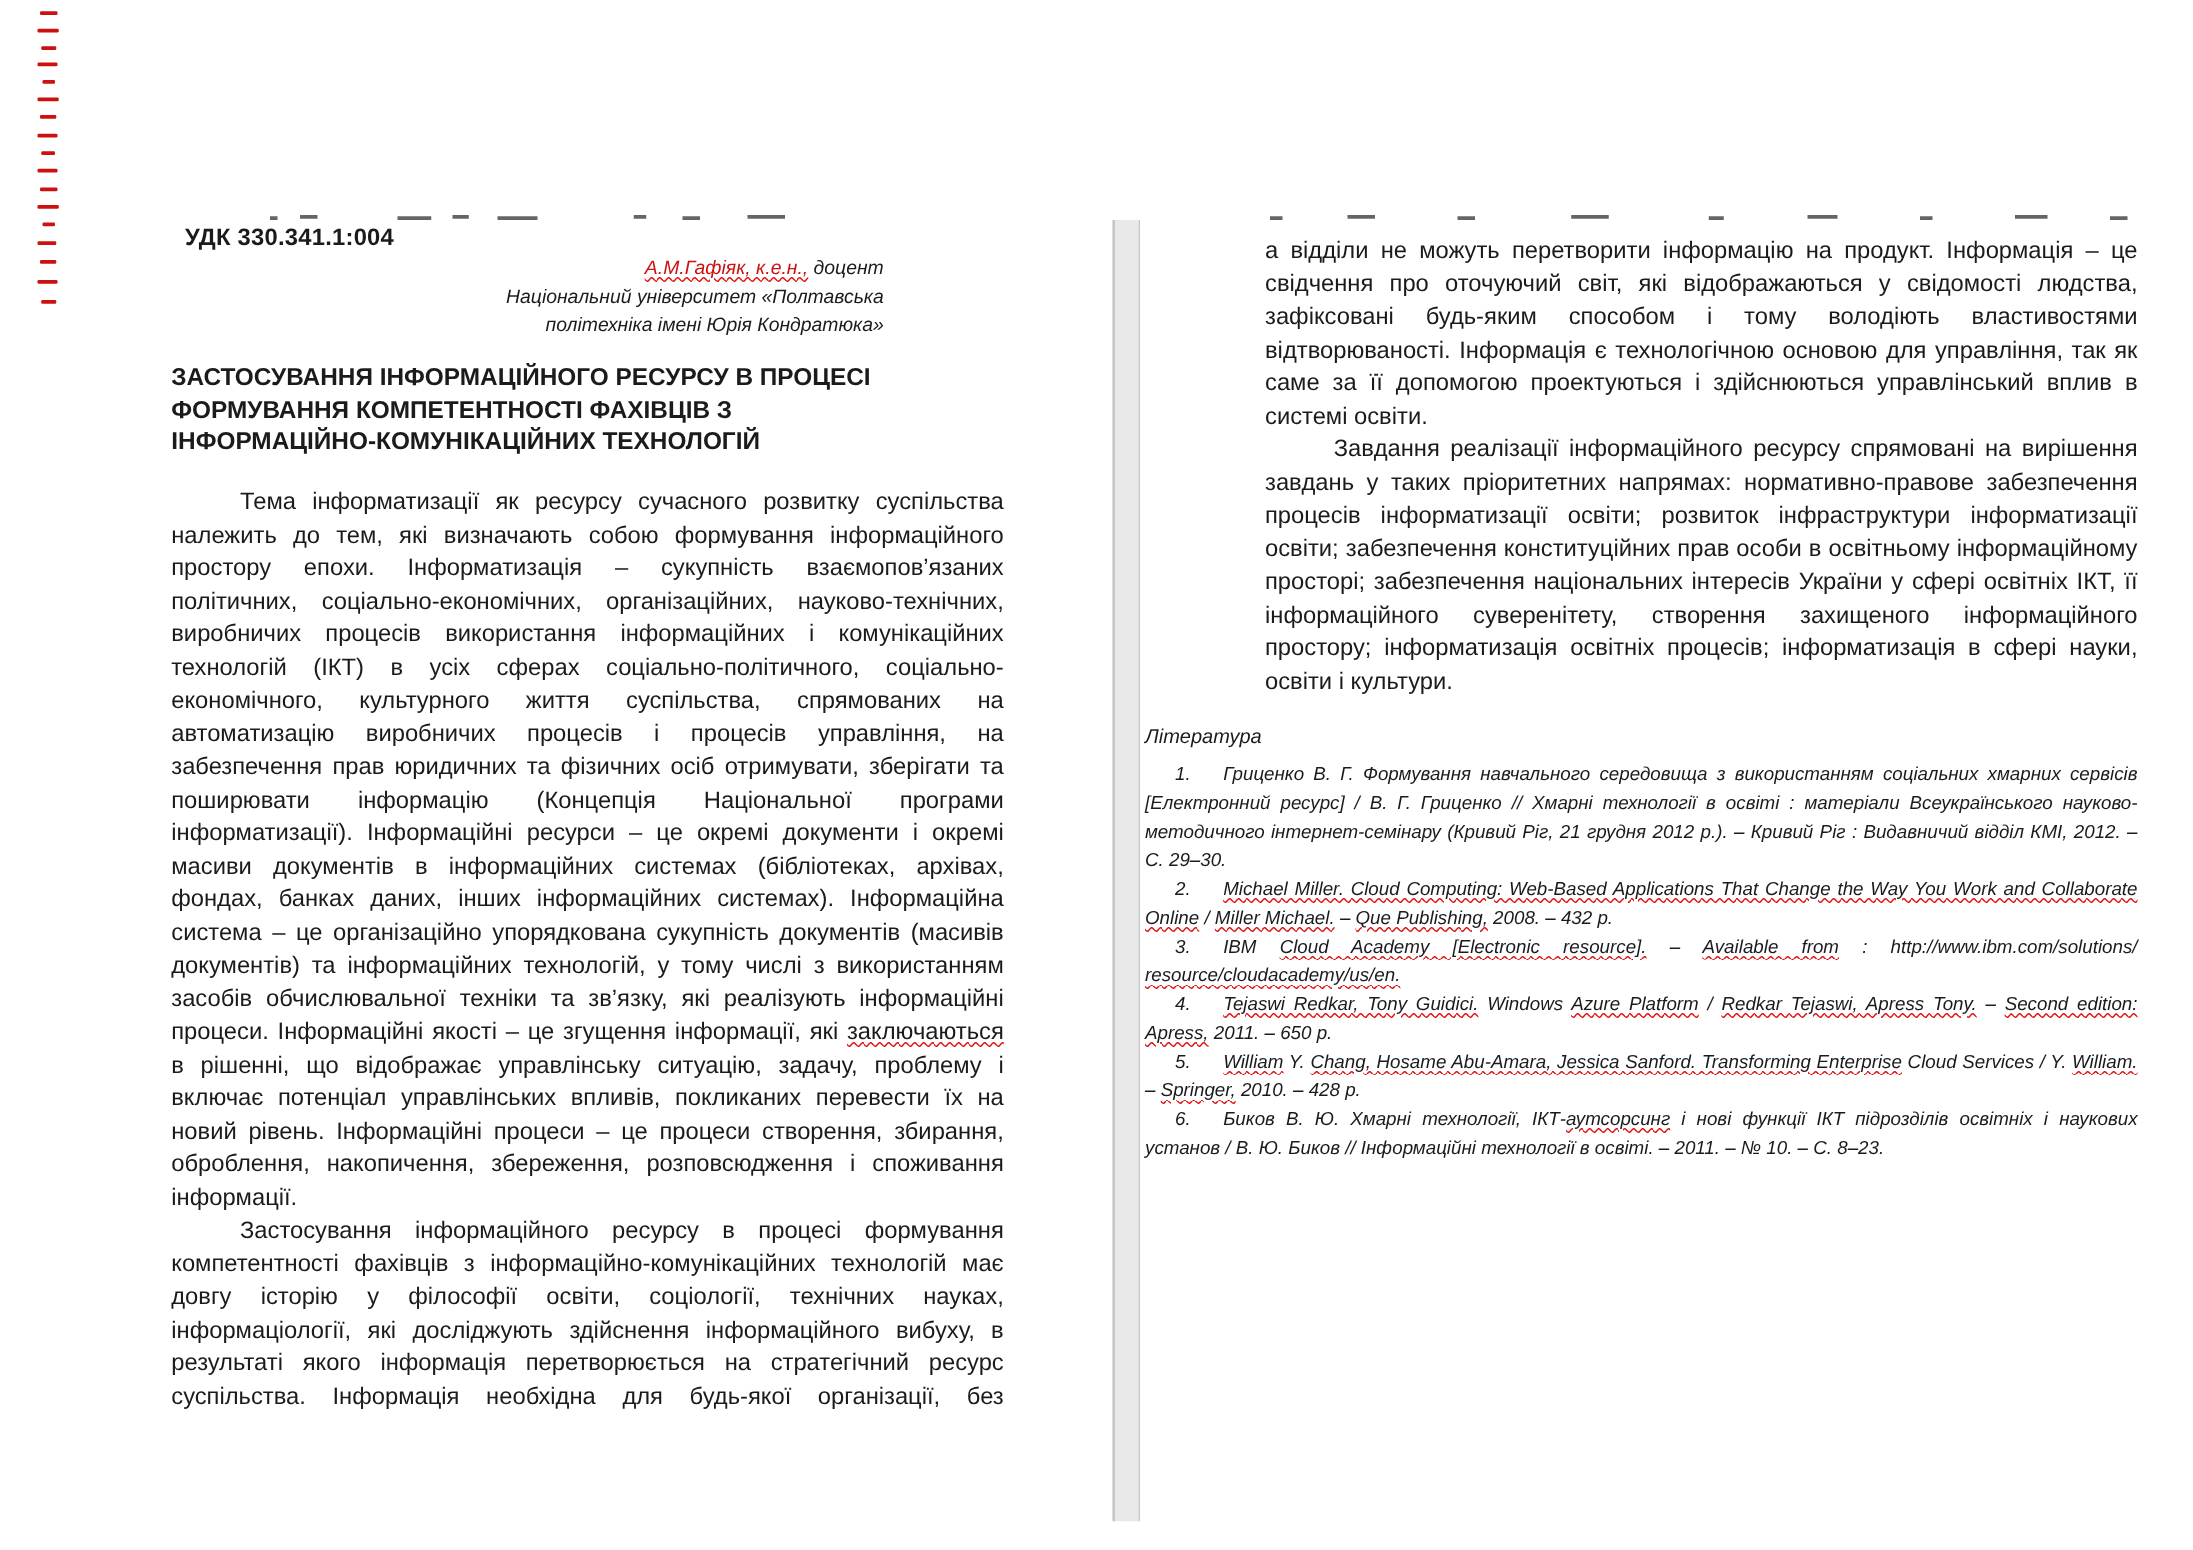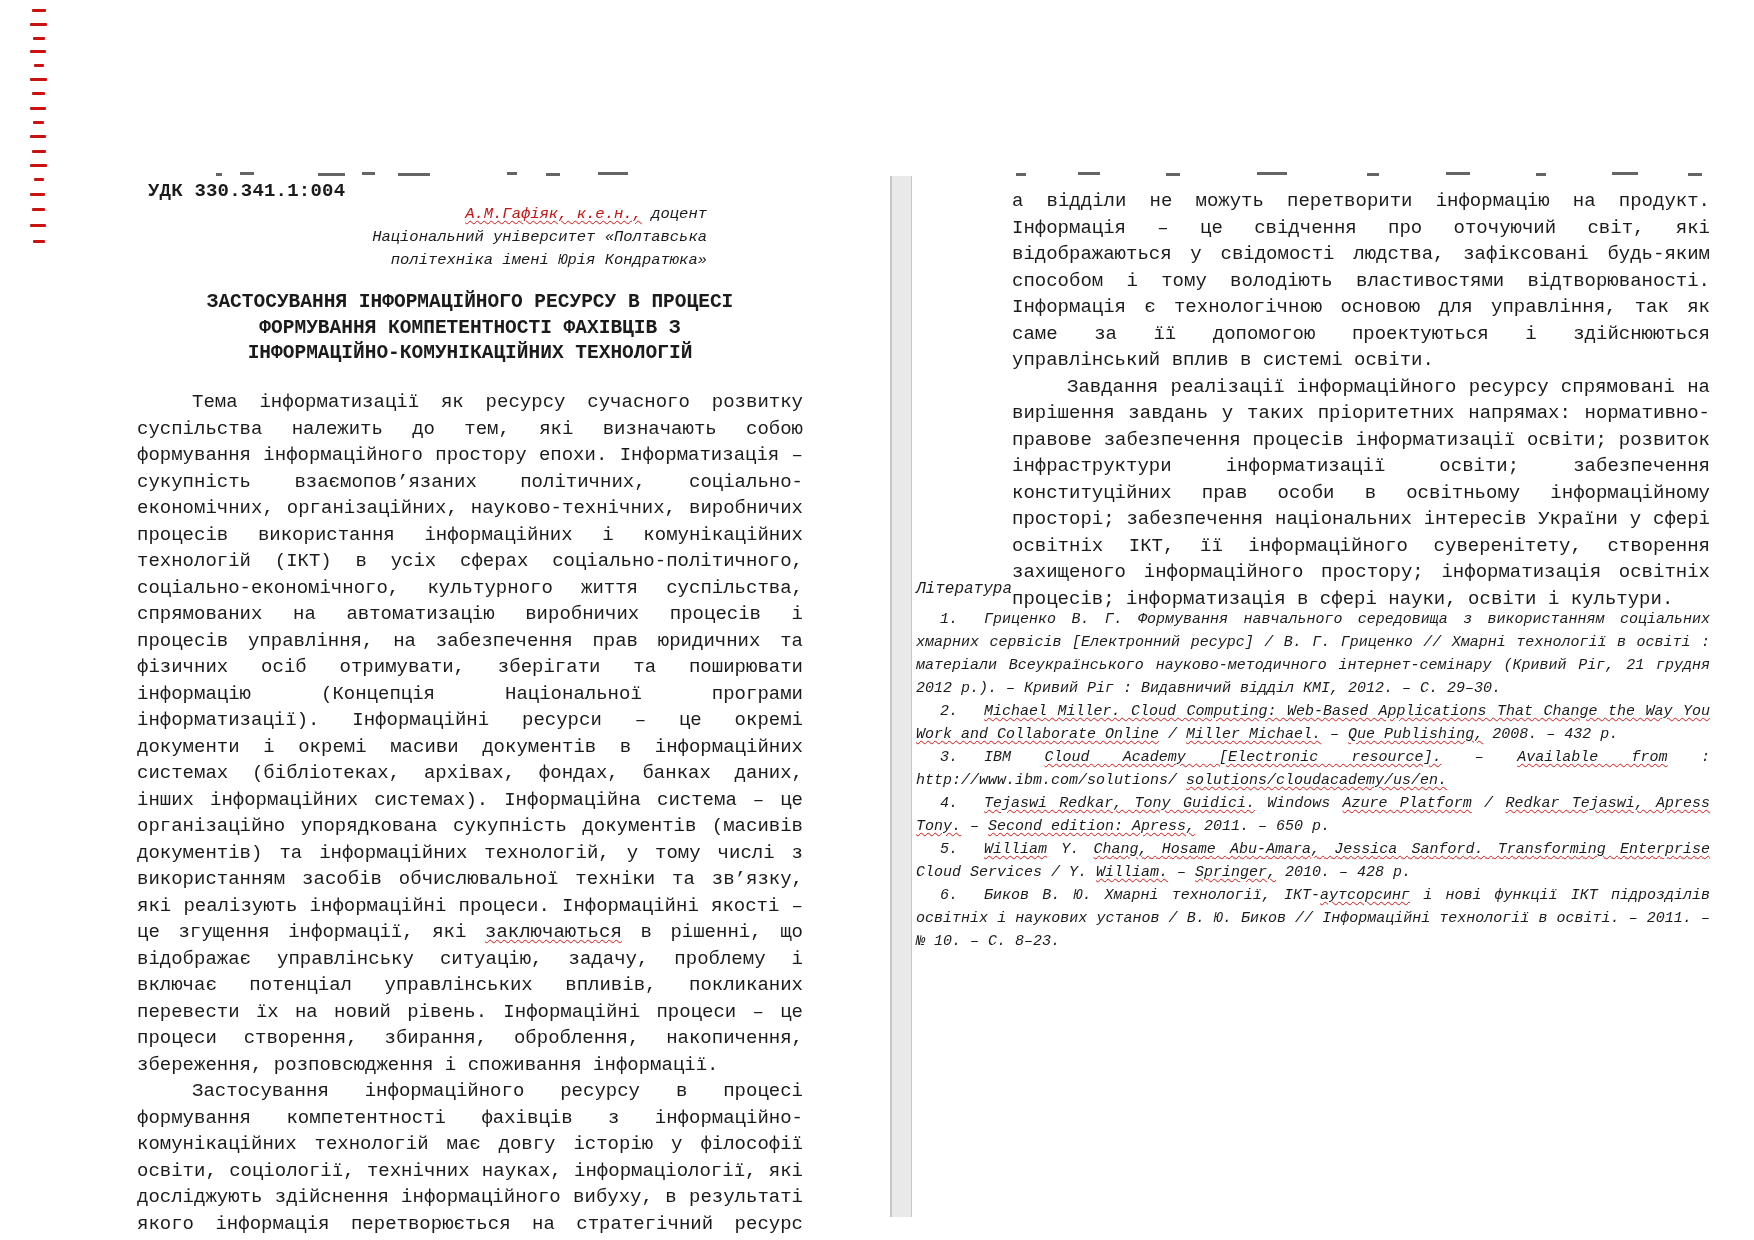--- a/index.html
+++ b/index.html
@@ -5,7 +5,7 @@
   html,body{margin:0;padding:0;background:#ffffff;}
   .screen{
     position:relative;width:1754px;height:1240px;background:#fff;overflow:hidden;
-    font-family:Liberation Mono, monospace;color:#1b1b1b;
+    font-family:Liberation Sans, sans-serif;color:#1b1b1b;
   }
   
   .rev-mark{position:absolute;height:3px;border-radius:1px;background:var(--accent-red);}

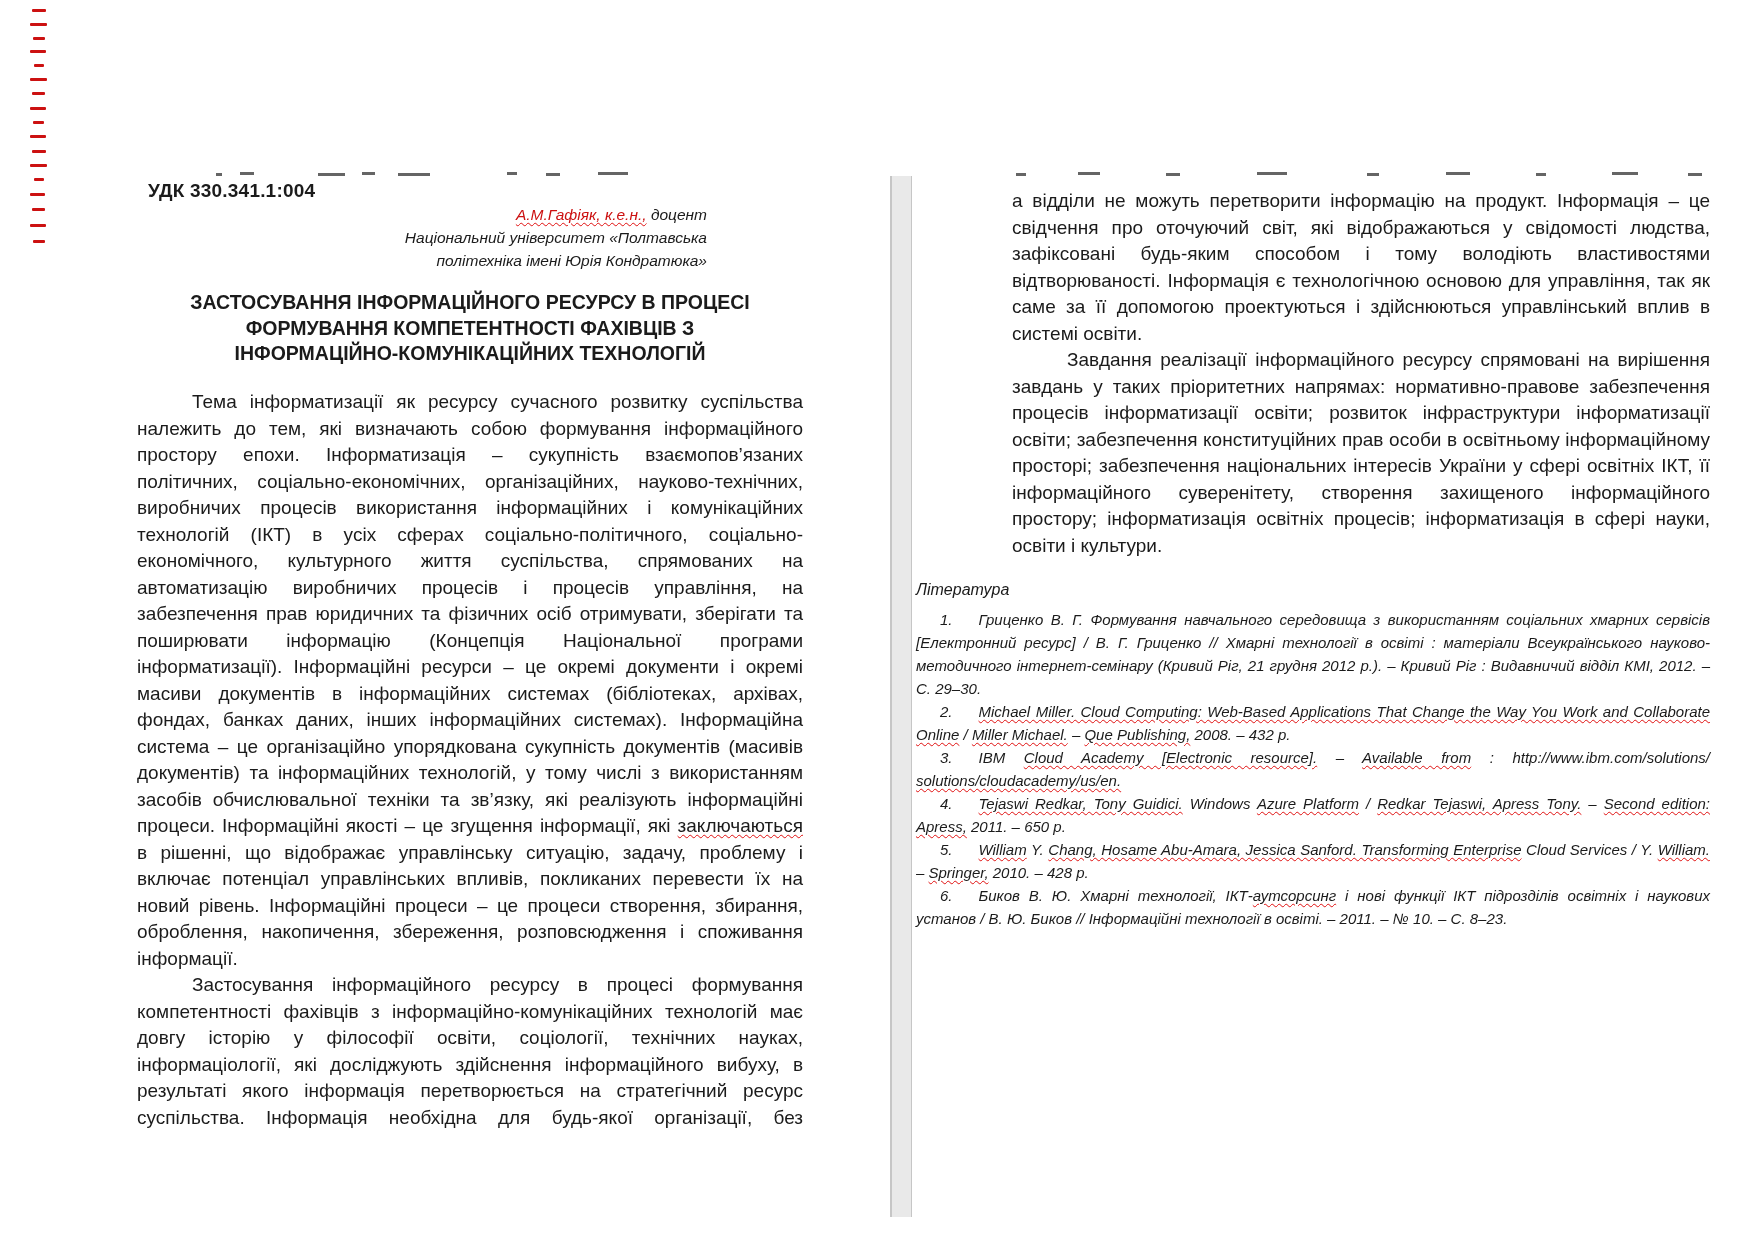--- a/index.html
+++ b/index.html
@@ -24,7 +24,7 @@
     font-style:italic;font-size:15.5px;line-height:23px;
   }
   .article-title{
-    position:absolute;left:137px;top:290px;width:666px;text-align:center;
+    position:absolute;left:137px;top:290px;width:666px;text-align:left;
     font-weight:bold;font-size:19.5px;line-height:25.5px;
   }
   .body-col{position:absolute;font-size:19px;line-height:26.5px;text-align:justify;}

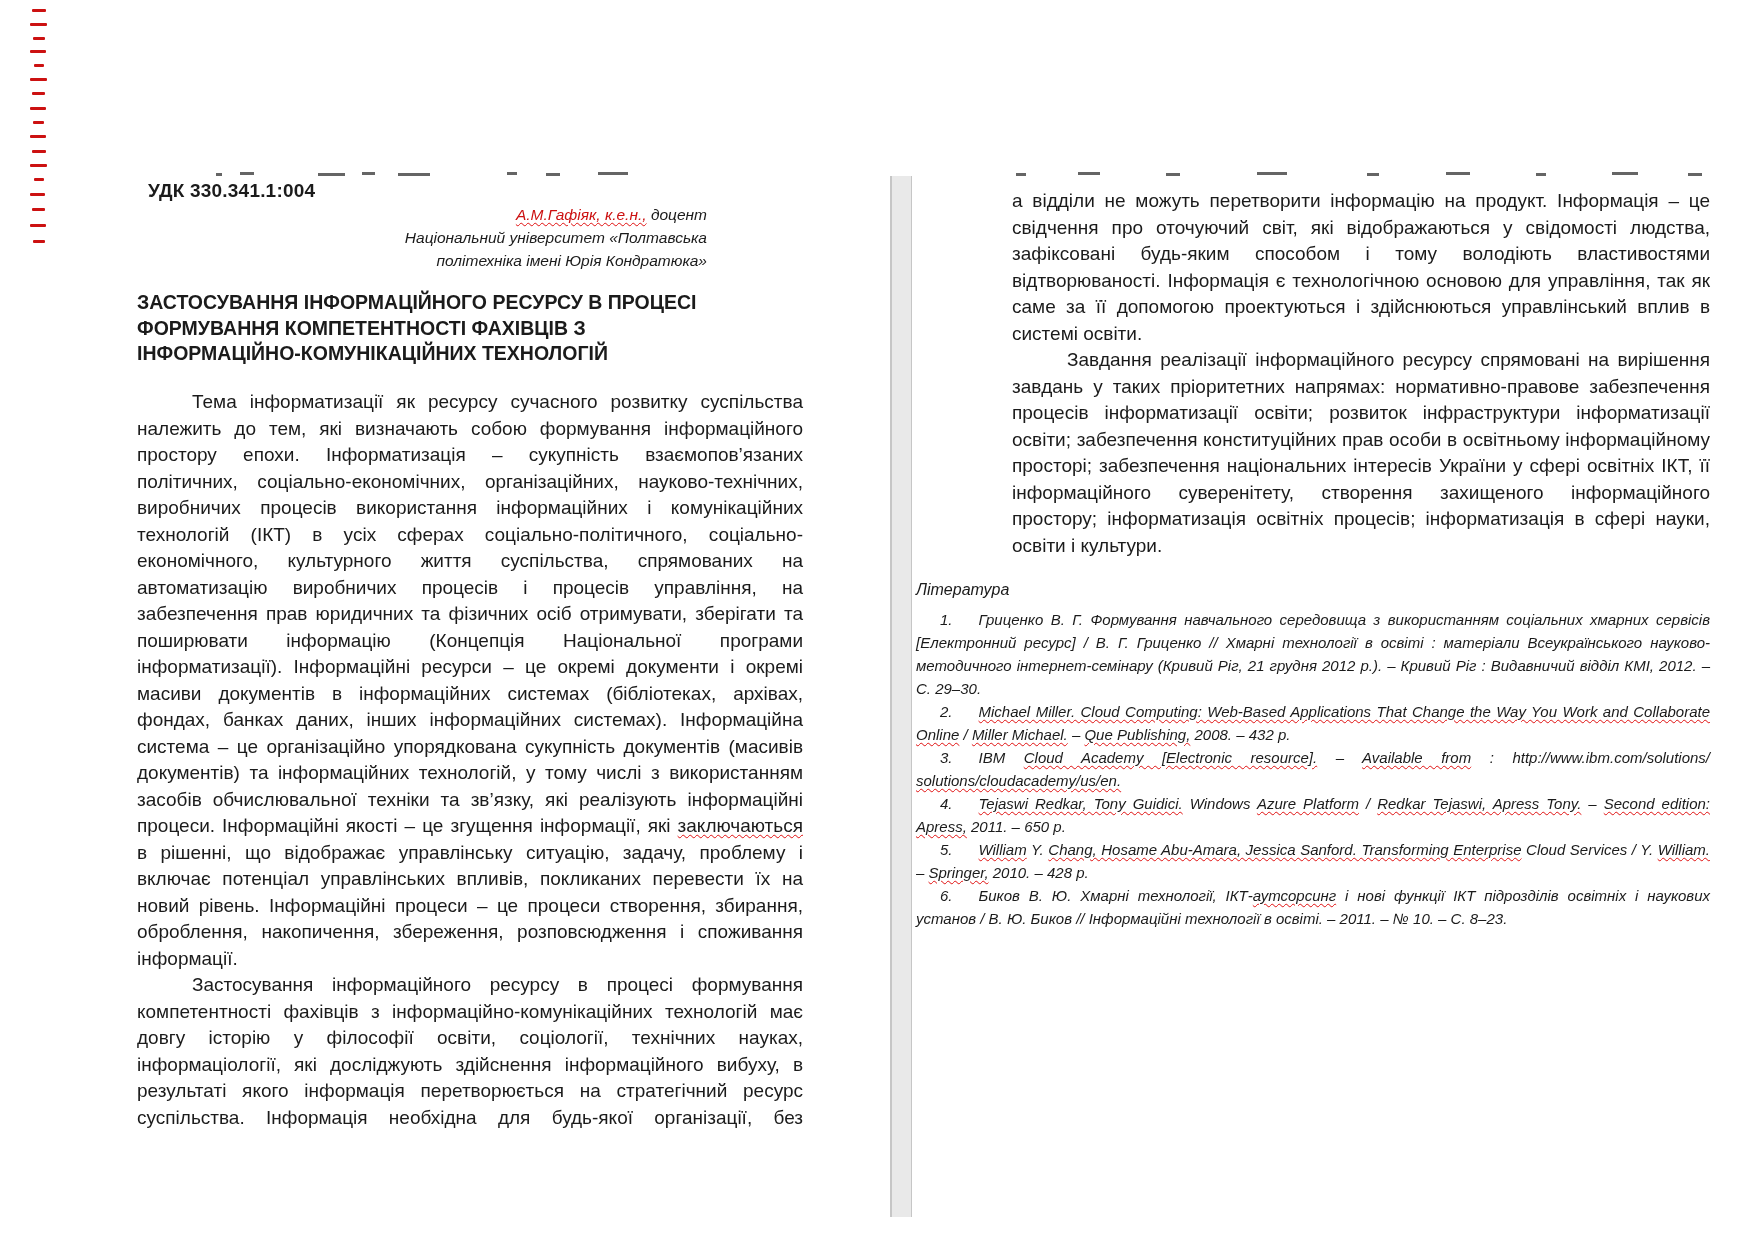--- a/index.html
+++ b/index.html
@@ -124,7 +124,7 @@
 
   <p class="ref-item"><span class="ref-num">2.</span><span class="ref-body"><span class="wavy">Michael Miller. Cloud Computing: Web-Based Applications That Change the Way You Work and Collaborate Online</span><span> / </span><span class="wavy">Miller Michael.</span><span> – </span><span class="wavy">Que Publishing,</span><span> 2008. – 432 p.</span></span></p>
 
-  <p class="ref-item"><span class="ref-num">3.</span><span class="ref-body"><span>IBM </span><span class="wavy">Cloud Academy [Electronic resource].</span><span> – </span><span class="wavy">Available from</span><span> : http://www.ibm.com/solutions/ </span><span class="wavy">solutions/cloudacademy/us/en.</span></span></p>
+  <p class="ref-item"><span class="ref-num">3.</span><span class="ref-body"><span>IBM </span><span class="wavy">Cloud Academy [Electronic resource].</span><span> – </span><span class="wavy">Available from</span><span> : http://www.ibm.com/solutions/ </span><span class="wavy">resource/cloudacademy/us/en.</span></span></p>
 
   <p class="ref-item"><span class="ref-num">4.</span><span class="ref-body"><span class="wavy">Tejaswi Redkar, Tony Guidici.</span><span> Windows </span><span class="wavy">Azure Platform</span><span> / </span><span class="wavy">Redkar Tejaswi, Apress Tony.</span><span> – </span><span class="wavy">Second edition: Apress,</span><span> 2011. – 650 p.</span></span></p>
 

